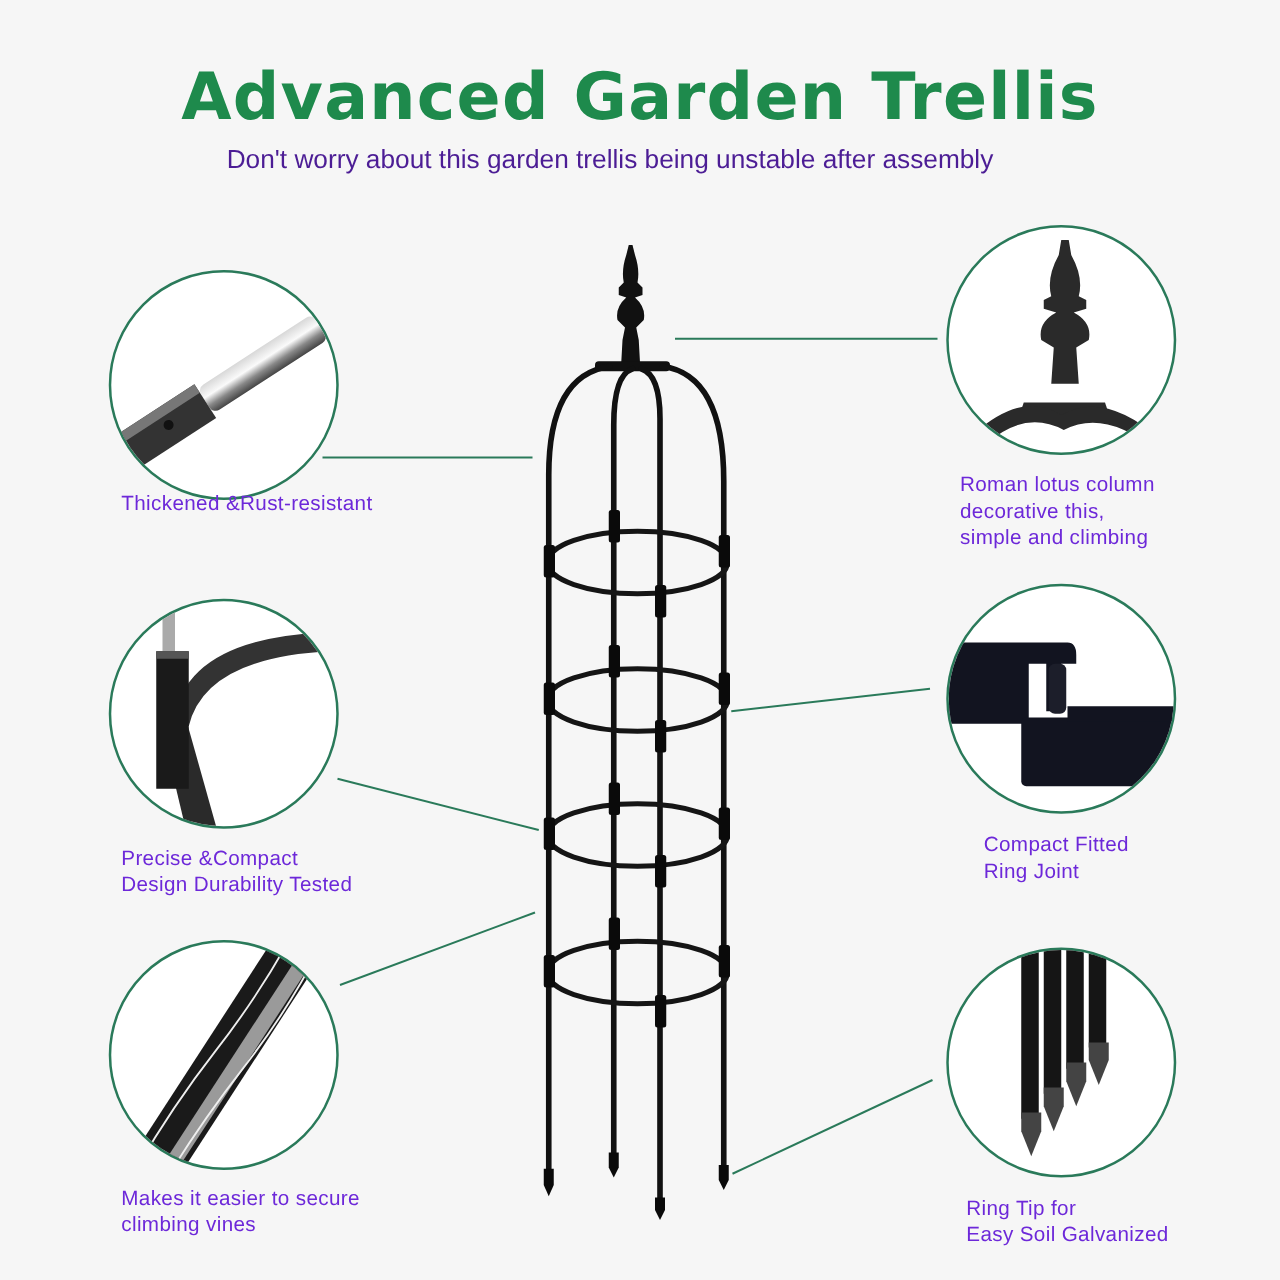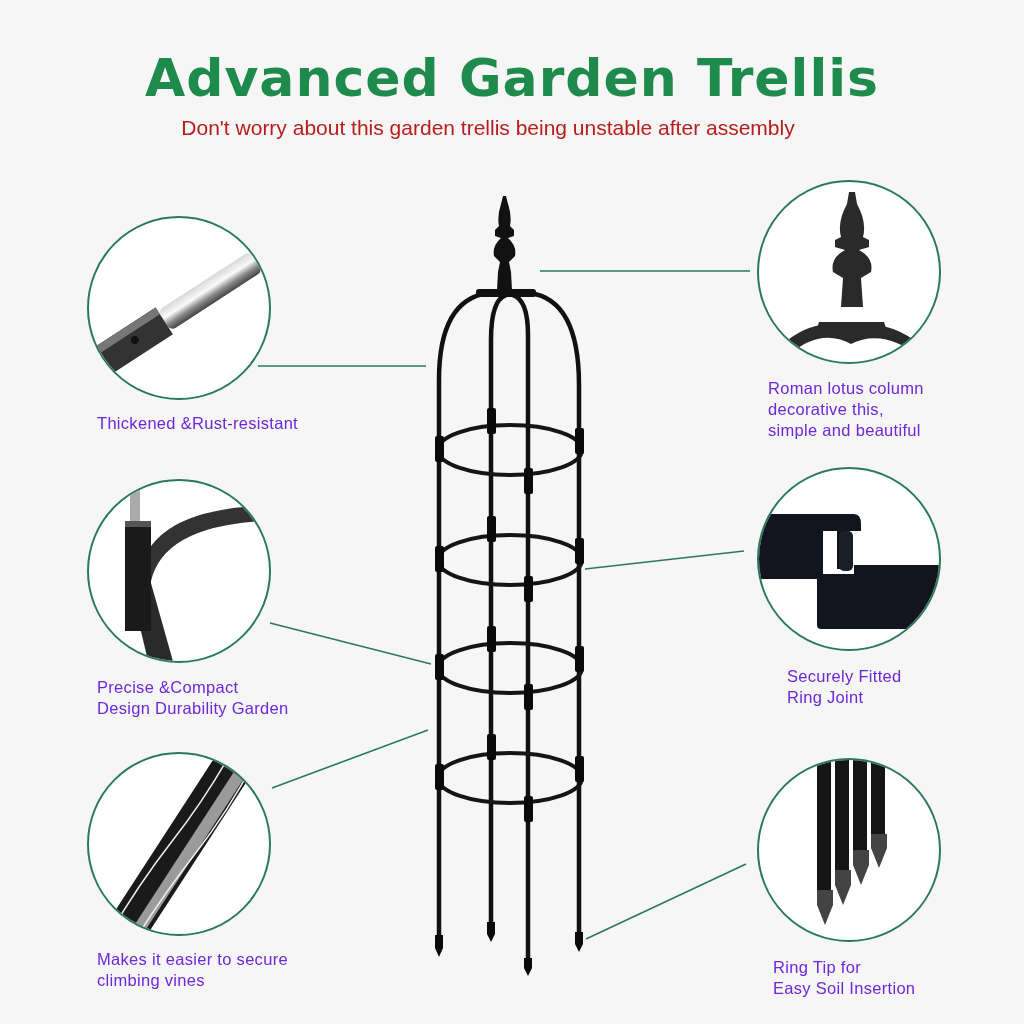--- a/index.html
+++ b/index.html
@@ -5,7 +5,7 @@
   html, body { margin:0; padding:0; }
   body { width:1024px; height:1024px; background:#f6f6f6; position:relative; overflow:hidden; font-family:"Liberation Sans", sans-serif; }
   .title { position:absolute; left:0; width:1024px; top:48px; text-align:center; font-family:"DejaVu Sans", sans-serif; font-weight:bold; font-size:52px; letter-spacing:1px; color:#1e8a4c; margin:0; }
-  .subtitle { position:absolute; left:0; width:976px; top:116px; text-align:center; font-size:21px; color:#b91c1c; margin:0; }
+  .subtitle { position:absolute; left:0; width:976px; top:116px; text-align:center; font-size:21px; color:#4c1d95; margin:0; }
   .circle { position:absolute; width:184px; height:184px; border-radius:50%; border:2px solid #2a7a5a; background:#fff; overflow:hidden; box-sizing:border-box; }
   .caption { position:absolute; font-size:16.5px; line-height:21px; color:#6d28d9; letter-spacing:0.3px; }
   svg.lines { position:absolute; left:0; top:0; }

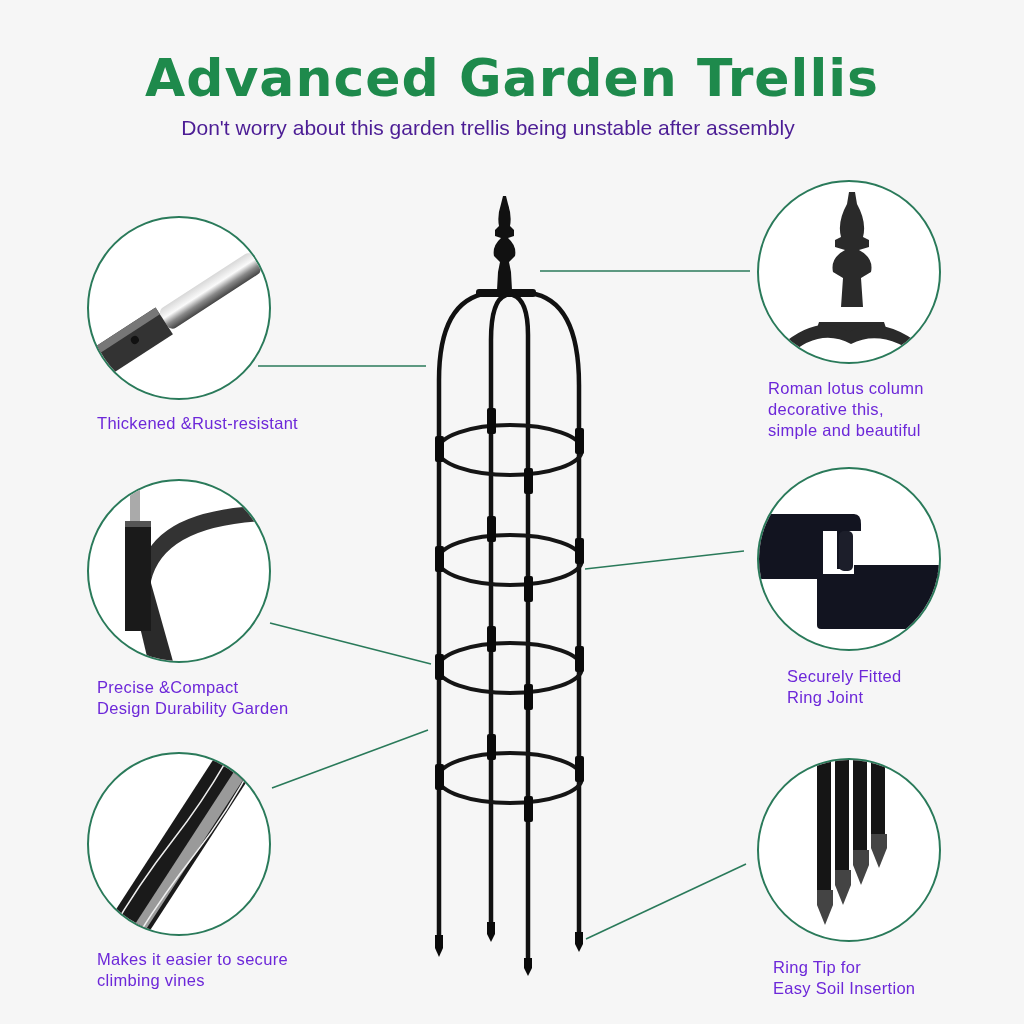--- a/index.html
+++ b/index.html
@@ -96,7 +96,7 @@
     </g>
   </svg>
 </div>
-<div class="caption" style="left:97px;top:413px;">
+<div class="caption" style="left:97px;top:393px;">
   <div>Thickened &amp;Rust-resistant</div>
 </div>
 

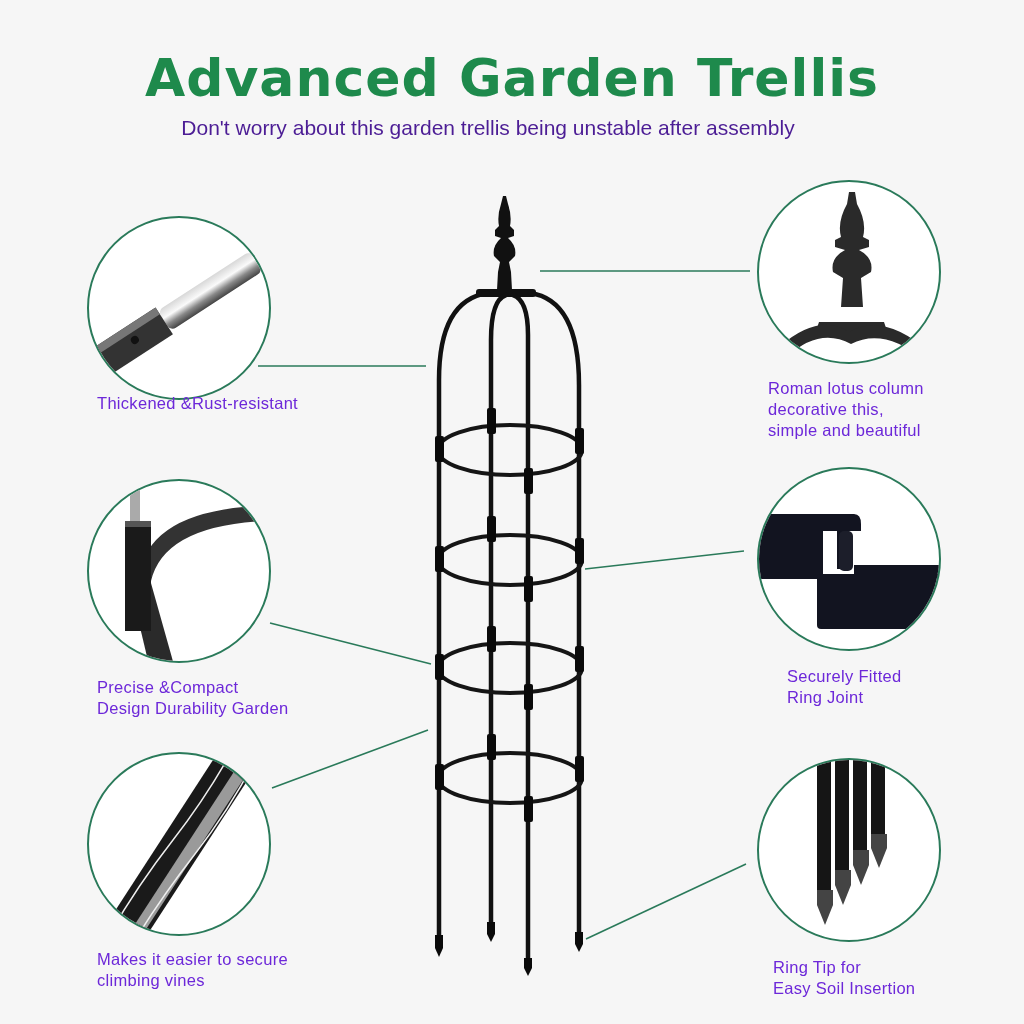--- a/index.html
+++ b/index.html
@@ -141,7 +141,7 @@
 <div class="caption" style="left:768px;top:378px;">
   <div>Roman lotus column</div>
   <div>decorative this,</div>
-  <div>simple and beautiful</div>
+  <div>simple and climbing</div>
 </div>
 
 <div class="circle" style="left:757px;top:467px;">

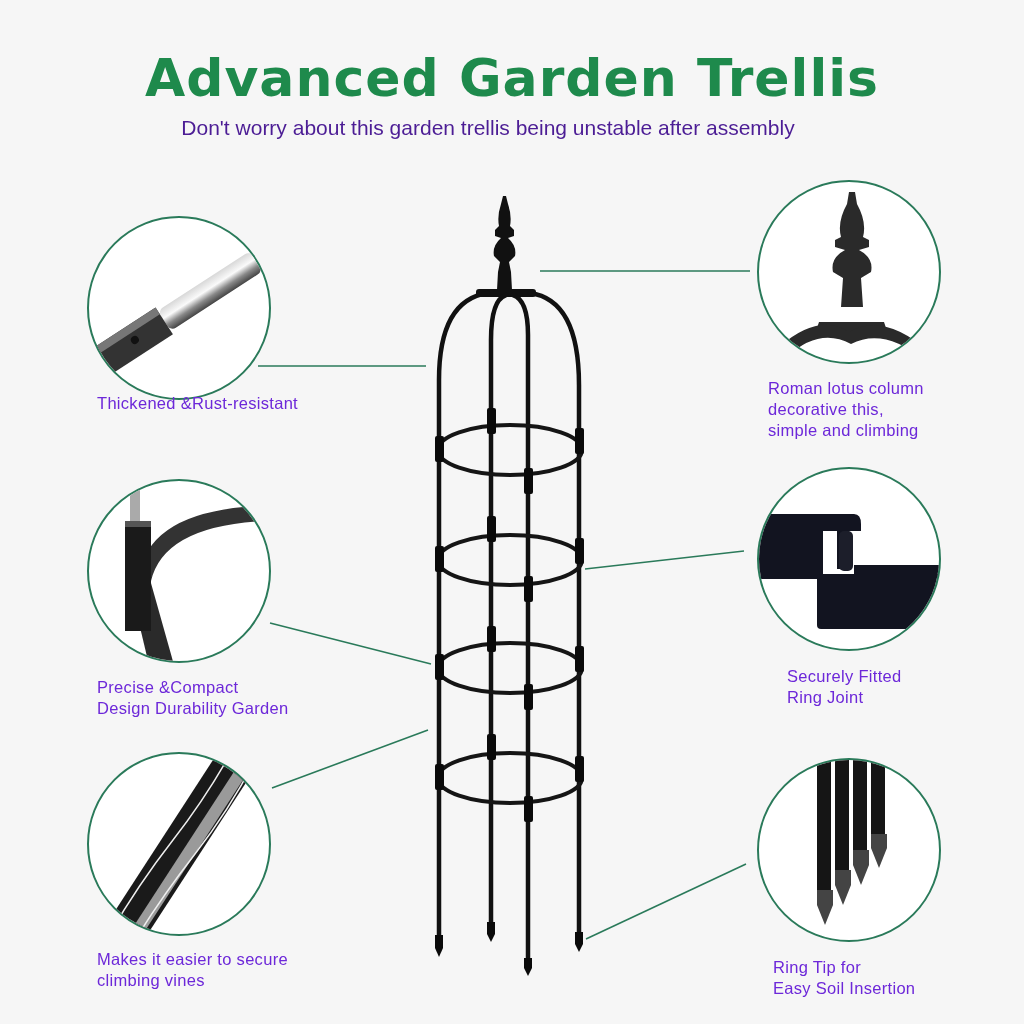--- a/index.html
+++ b/index.html
@@ -155,7 +155,7 @@
   </svg>
 </div>
 <div class="caption" style="left:787px;top:666px;">
-  <div>Securely Fitted</div>
+  <div>Compact Fitted</div>
   <div>Ring Joint</div>
 </div>
 

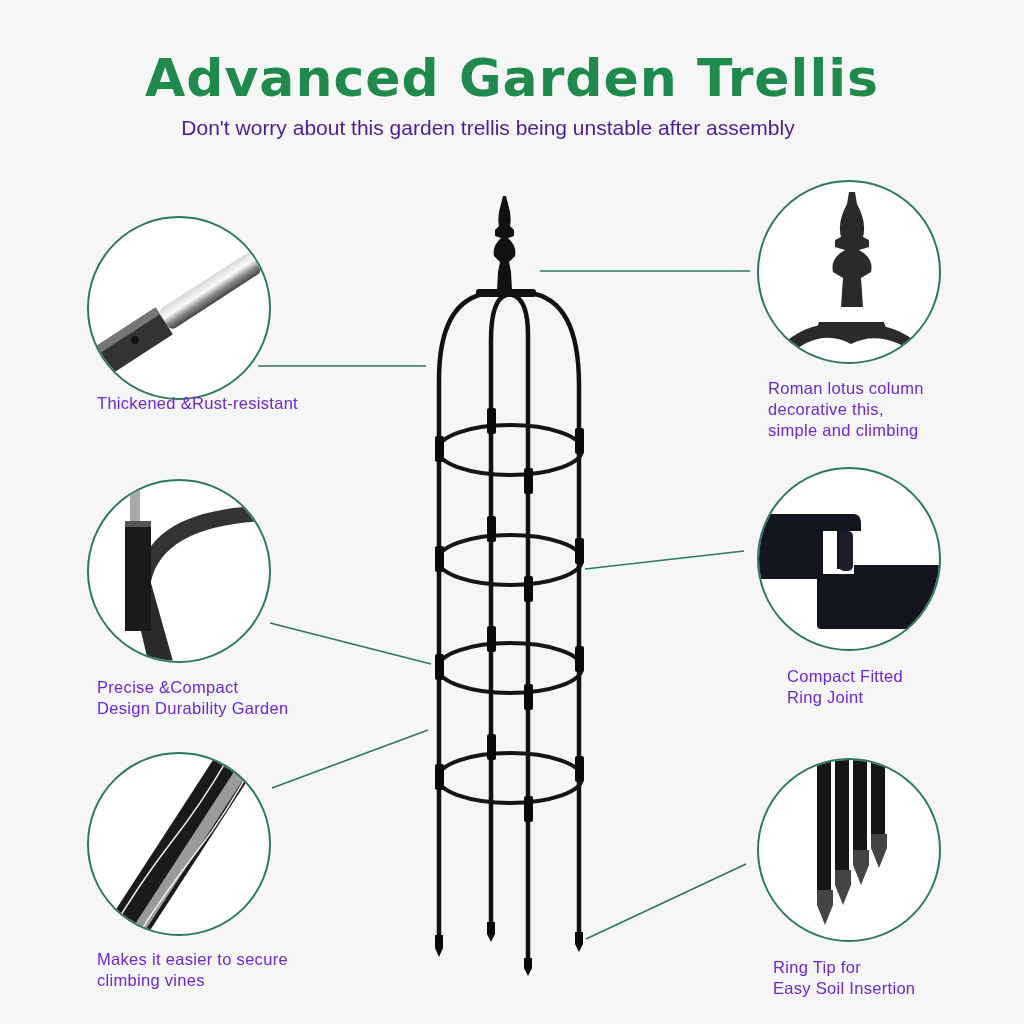--- a/index.html
+++ b/index.html
@@ -111,7 +111,7 @@
 </div>
 <div class="caption" style="left:97px;top:677px;">
   <div>Precise &amp;Compact</div>
-  <div>Design Durability Garden</div>
+  <div>Design Durability Tested</div>
 </div>
 
 <div class="circle" style="left:87px;top:752px;">

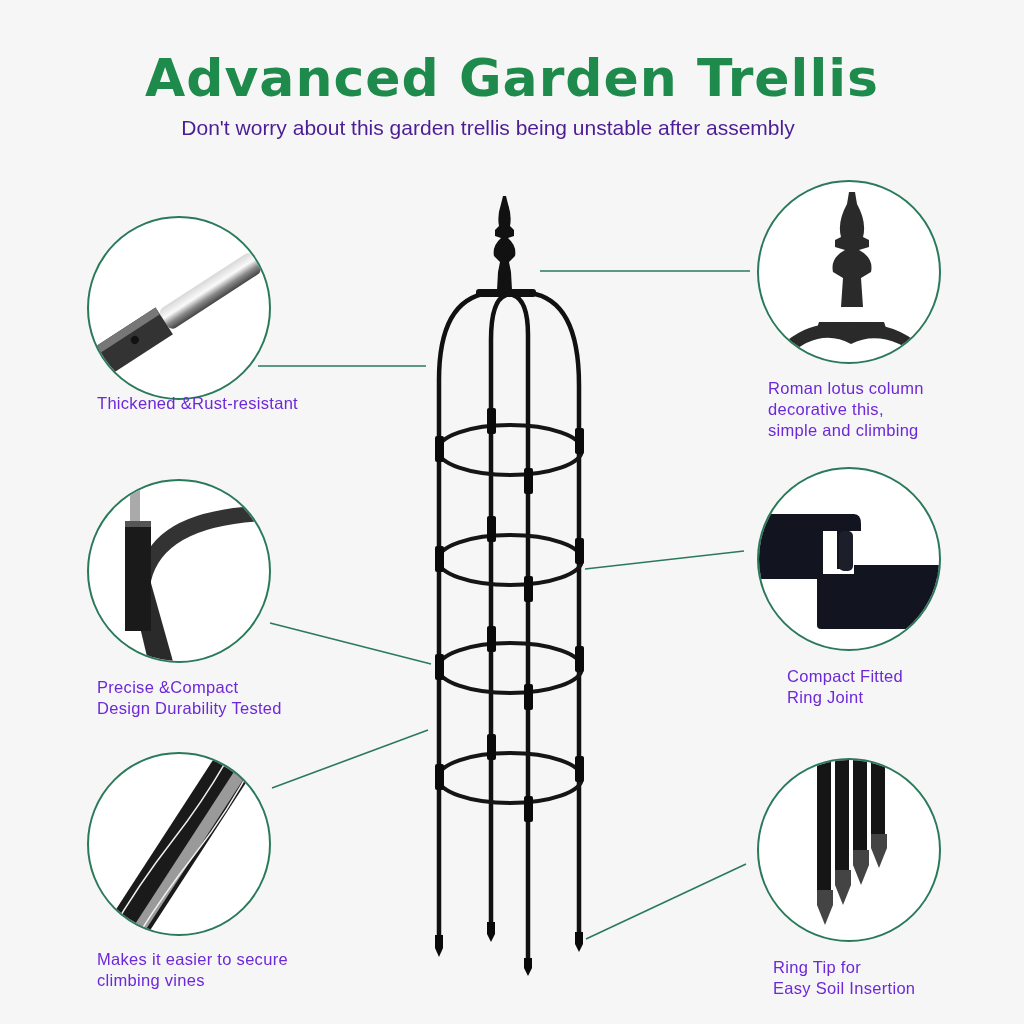--- a/index.html
+++ b/index.html
@@ -175,7 +175,7 @@
 </div>
 <div class="caption" style="left:773px;top:957px;">
   <div>Ring Tip for</div>
-  <div>Easy Soil Insertion</div>
+  <div>Easy Soil Galvanized</div>
 </div>
 
 </body></html>

